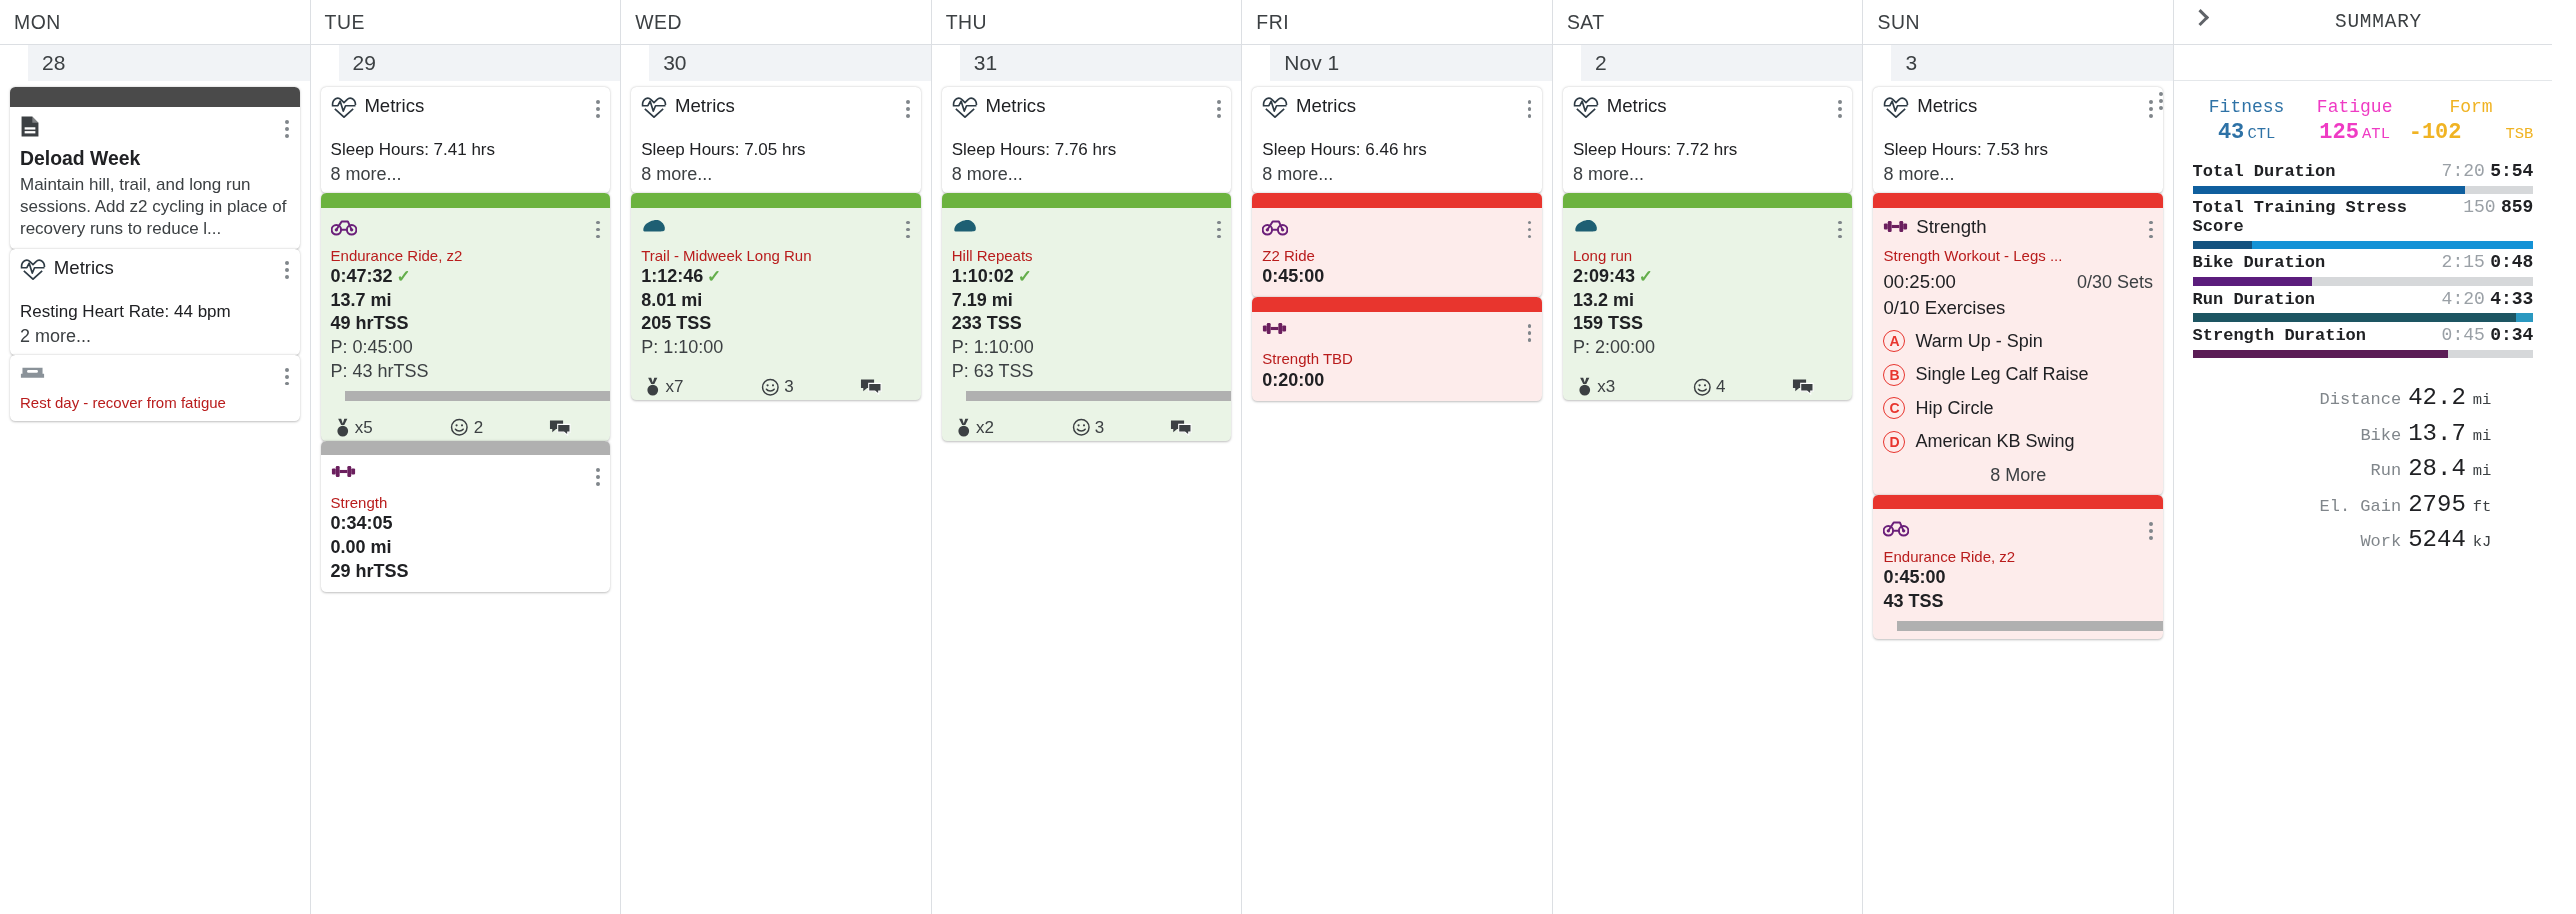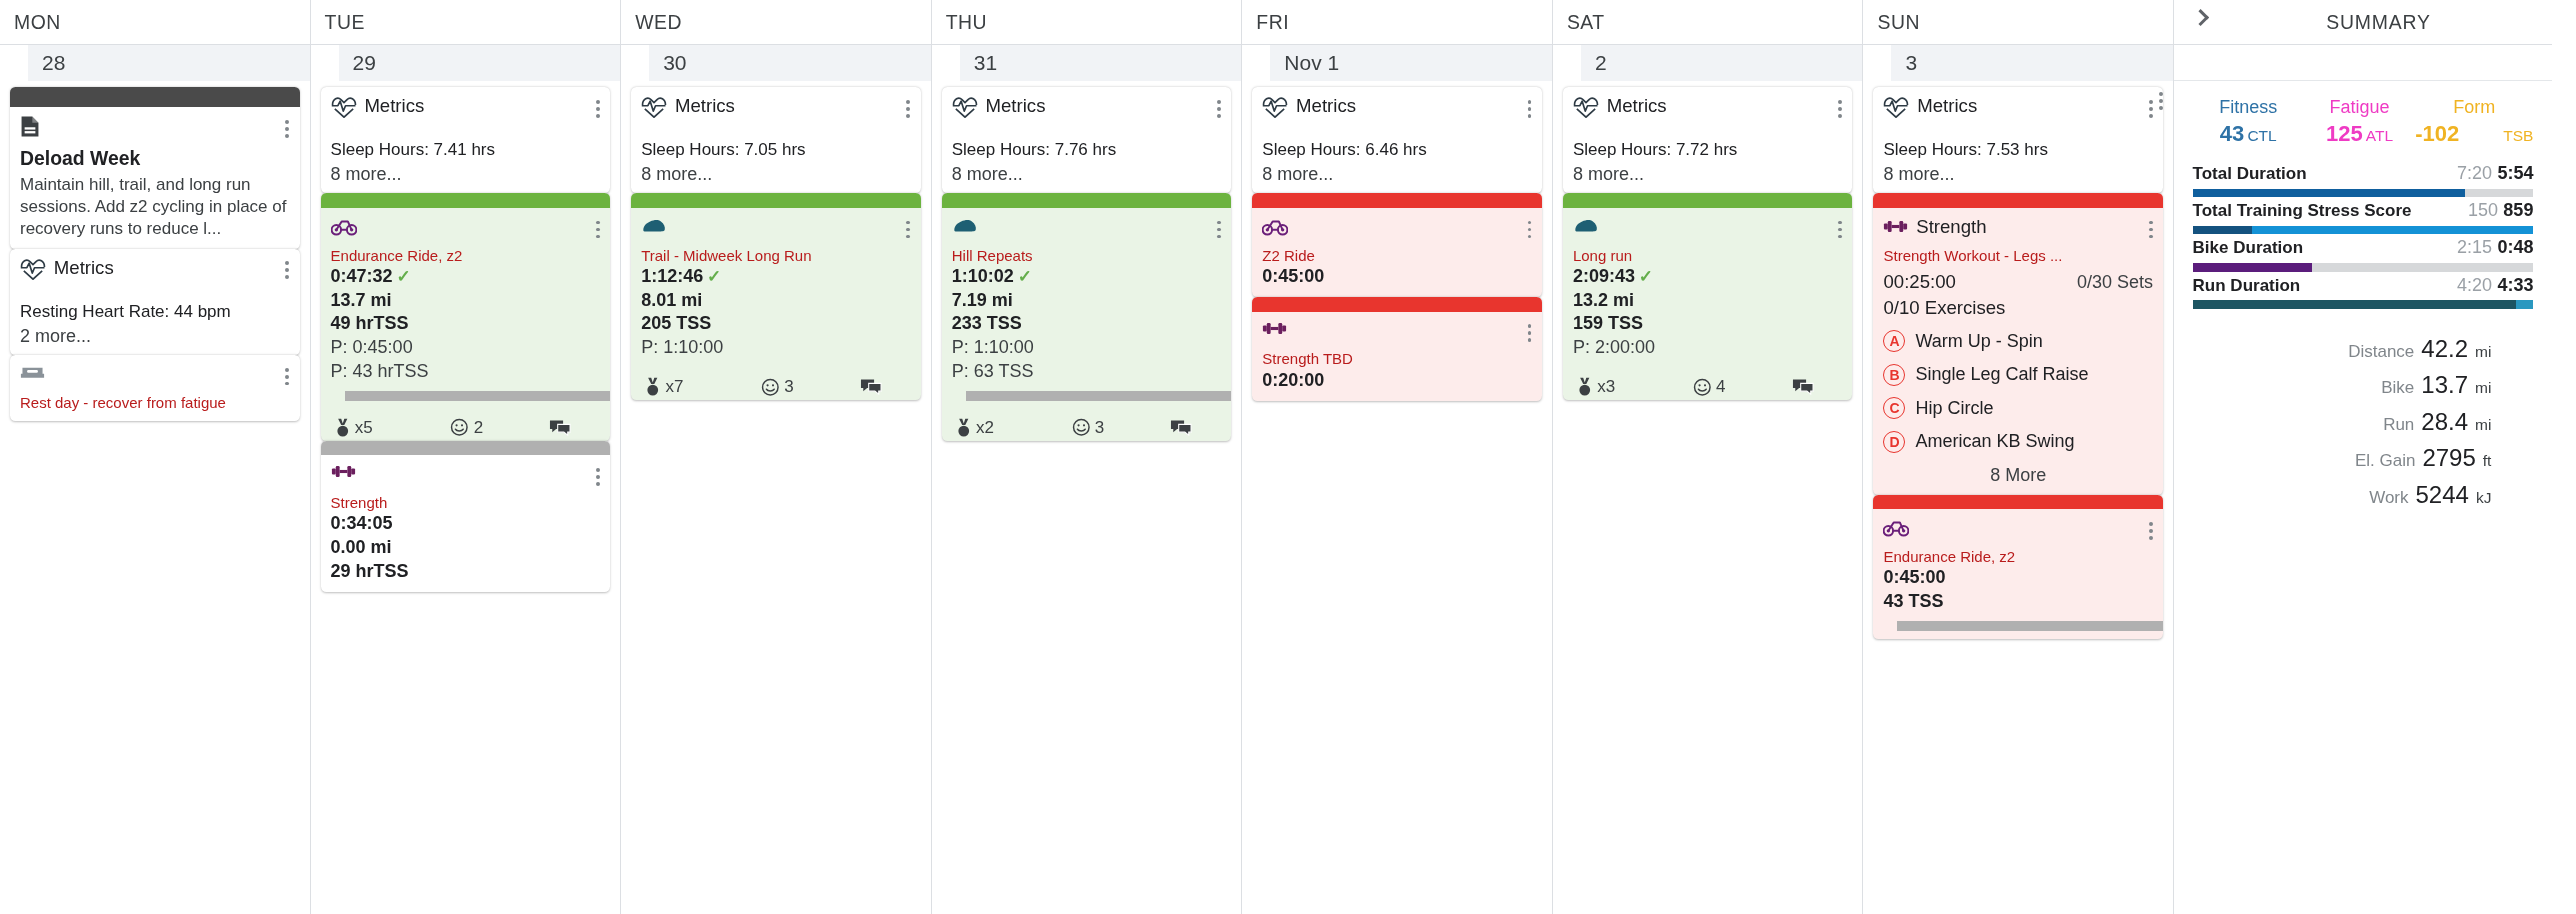--- a/index.html
+++ b/index.html
@@ -98,7 +98,7 @@
 
   
   .summary { width:379px; height:914px; border-left:0.8px solid #dcdfe3;
-             display:flex; flex-direction:column; background:#fff; }
+             display:flex; flex-direction:column; background:#fff;font-family:Liberation Mono, monospace; }
   .sum-head { height:45px; border-bottom:0.8px solid #dcdfe3; display:flex;
               align-items:center; position:relative; }
   .chev { position:absolute; left:15.5px; top:50%; transform:translateY(-50%);

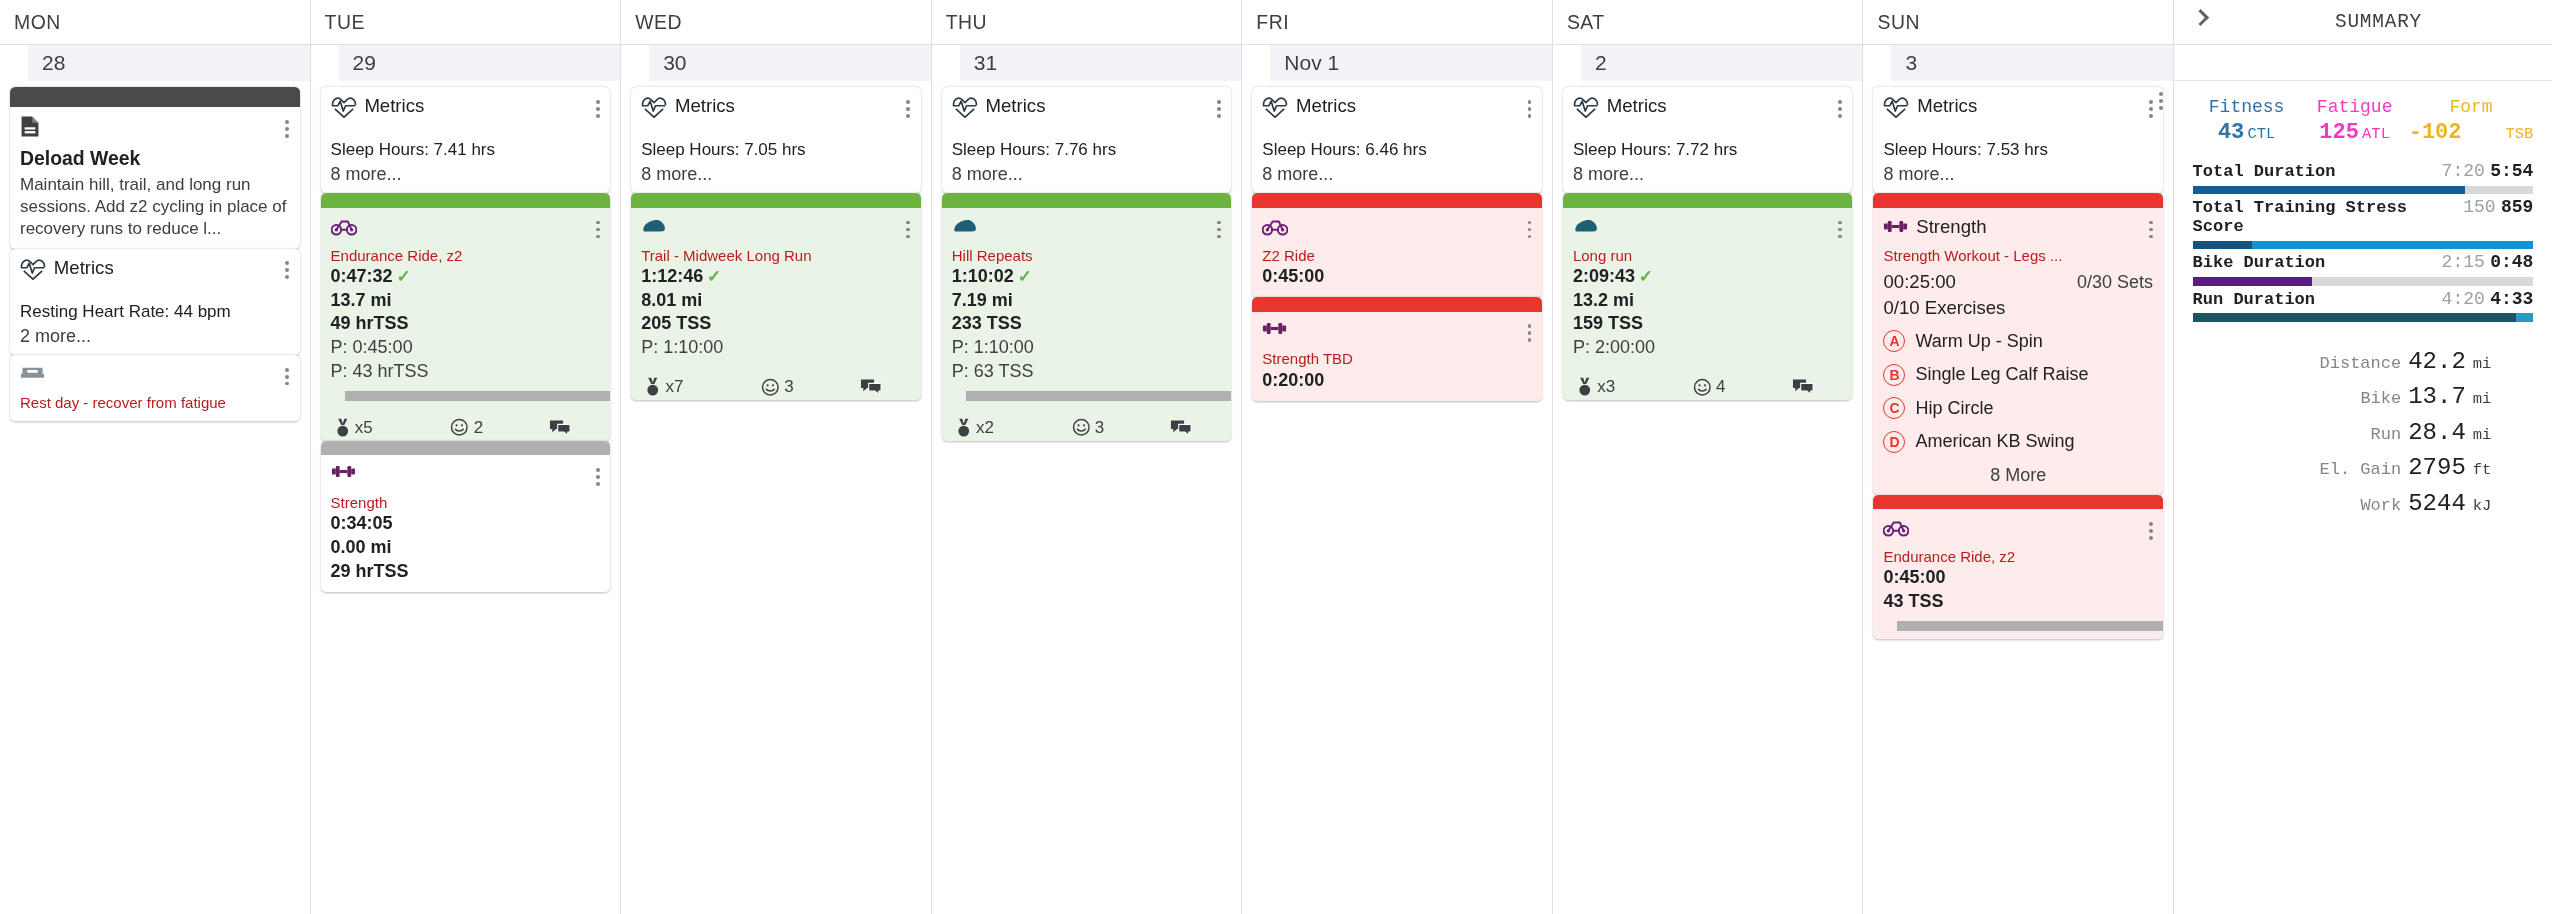--- a/index.html
+++ b/index.html
@@ -891,6 +891,15 @@
               <div class="bar-fill" style="width: 95%; background: rgb(29, 85, 98);"></div>
             </div>
           </div>
+          <div class="bar-row">
+            <div class="bar-row-top">
+              <div class="bar-name">Strength Duration</div>
+              <div class="bar-vals"><span class="bar-plan">0:45</span><span class="bar-act">0:34</span></div>
+            </div>
+            <div class="bar-track">
+              <div class="bar-fill" style="width: 75%; background: rgb(91, 29, 86);"></div>
+            </div>
+          </div>
         </div>
       <div class="totals" id="totals">
           <div class="tot-row">

